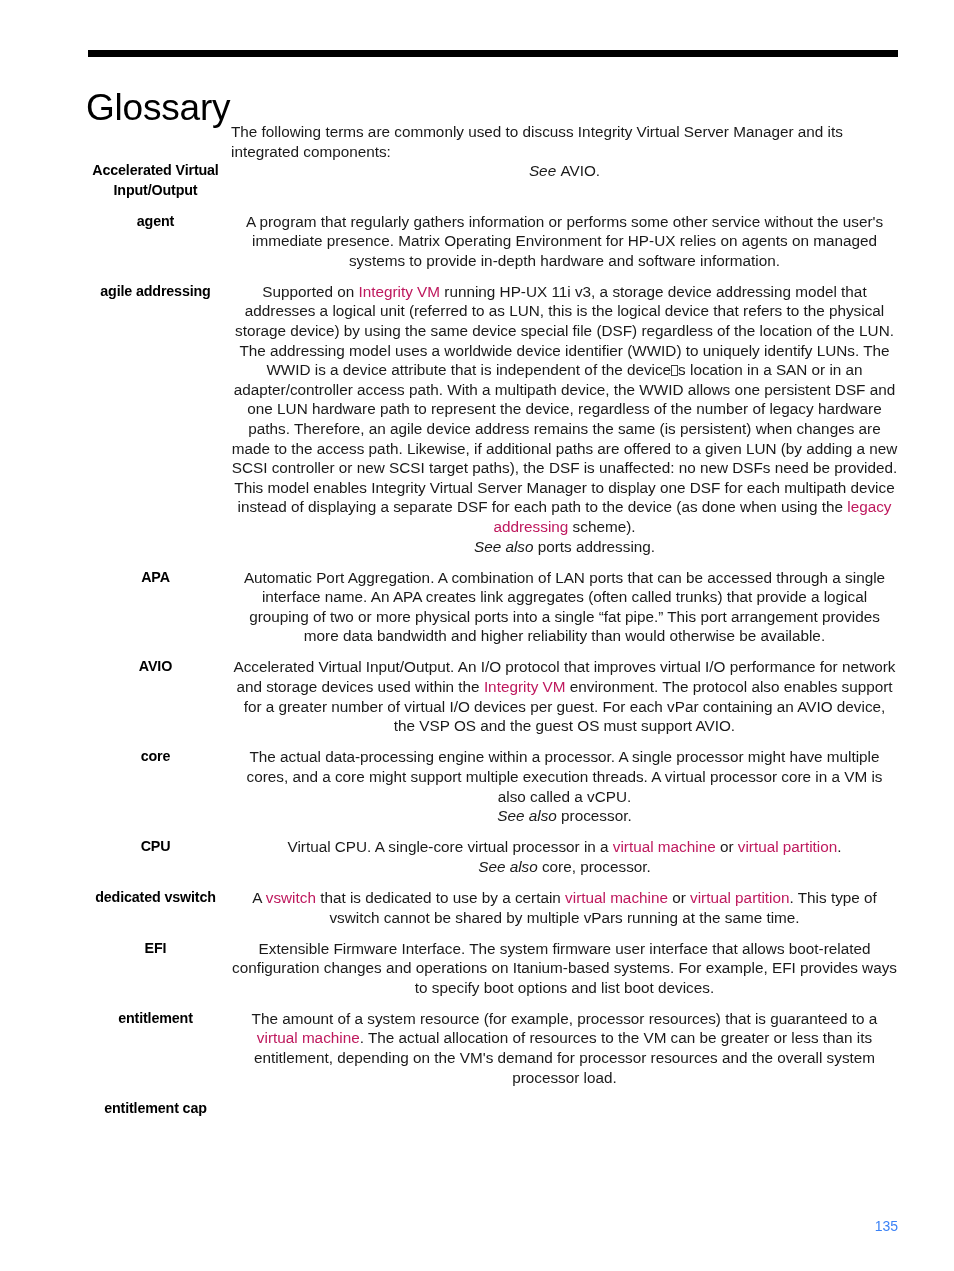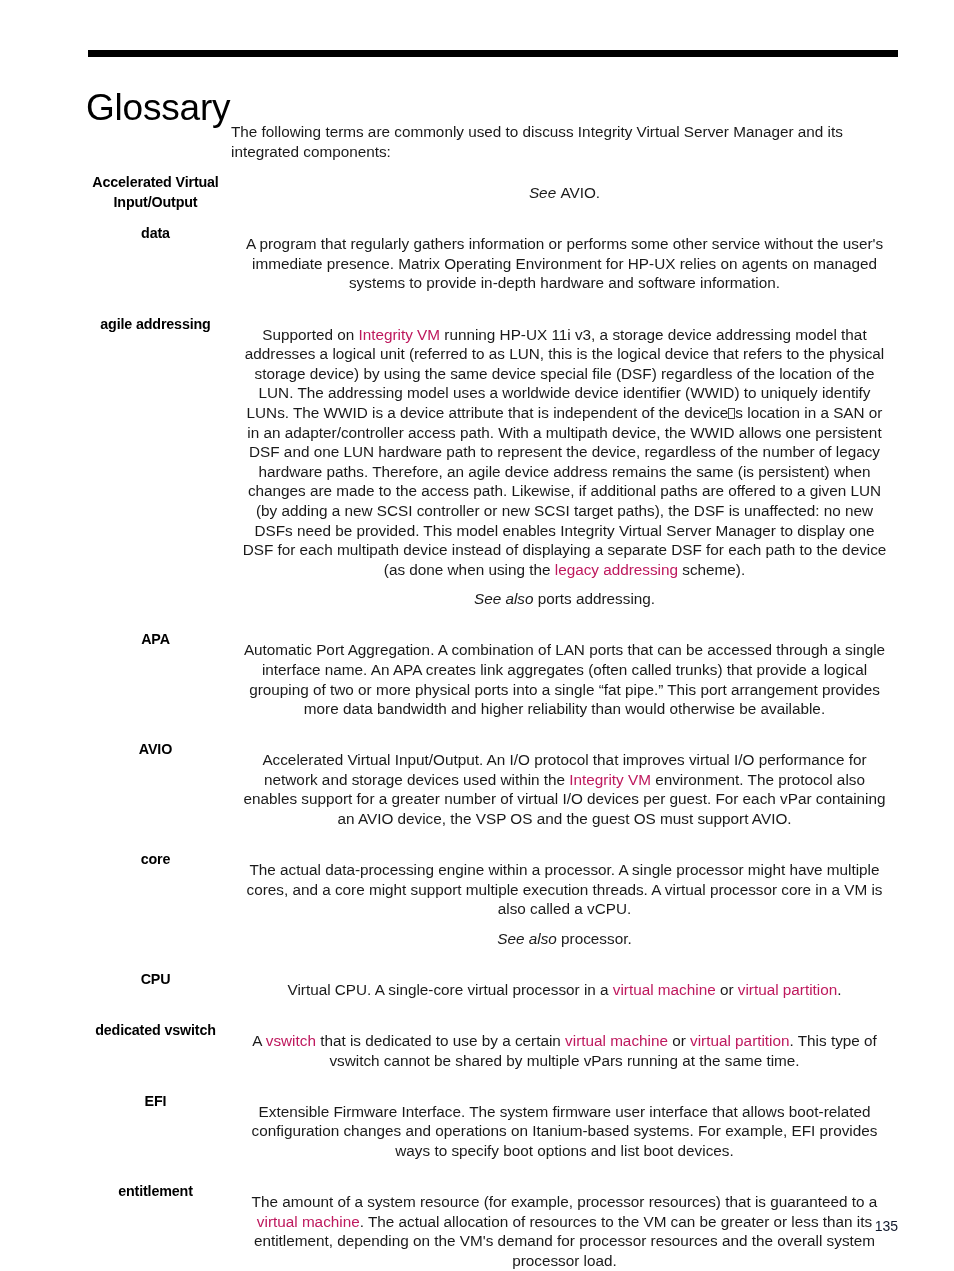--- a/index.html
+++ b/index.html
@@ -51,7 +51,6 @@
     font-size: 15.3px;
     line-height: 19.6px;
     color: #1a1a1a;
-    margin-bottom: 12px;
   }
   .entry {
     display: flex;

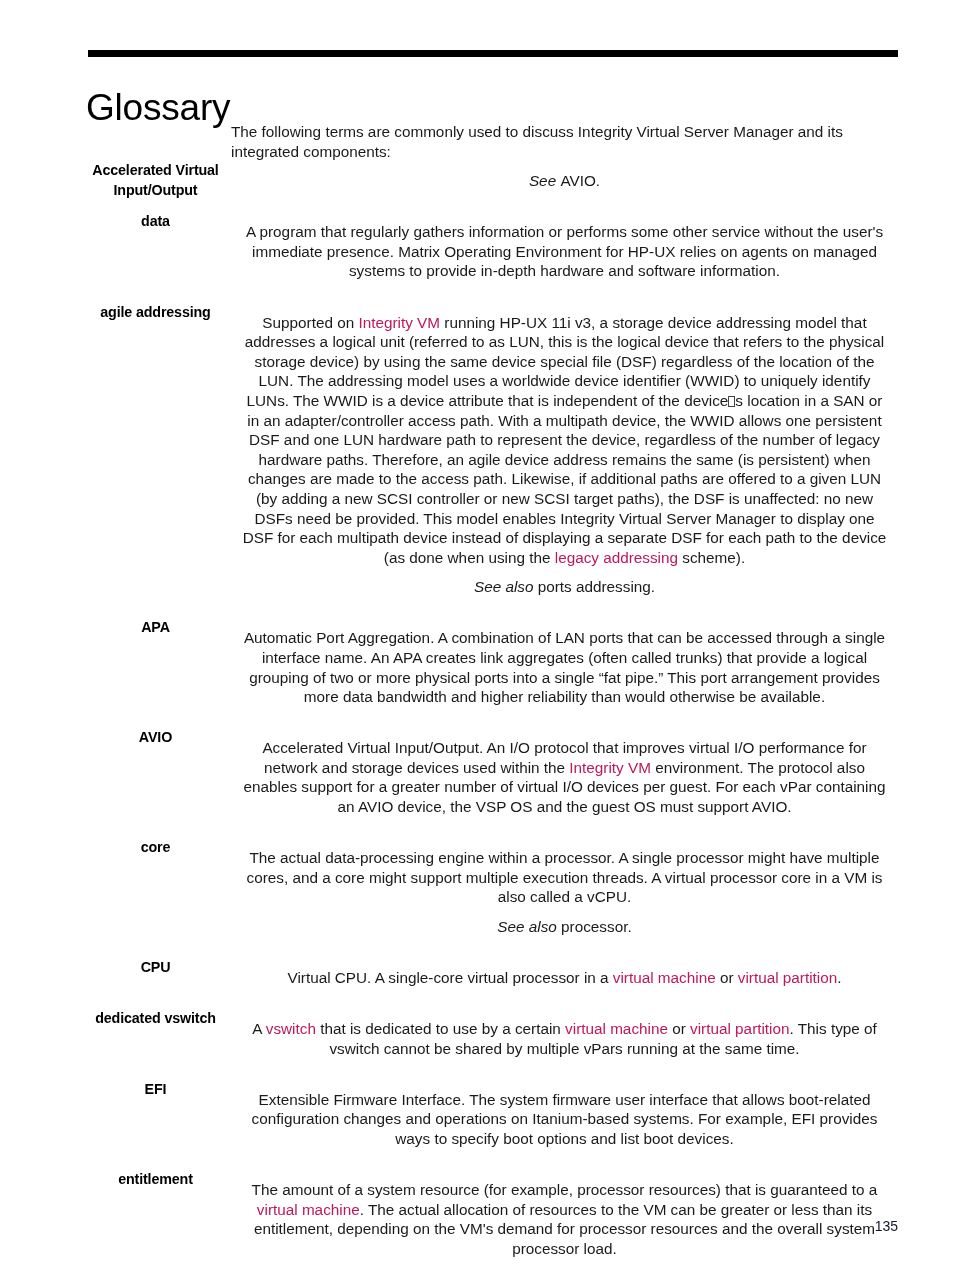--- a/index.html
+++ b/index.html
@@ -77,7 +77,7 @@
     width: 667px;
   }
   .definition p {
-    margin: 10px;
+    margin: 0;
   }
   a.xref {
     color: #be185d;

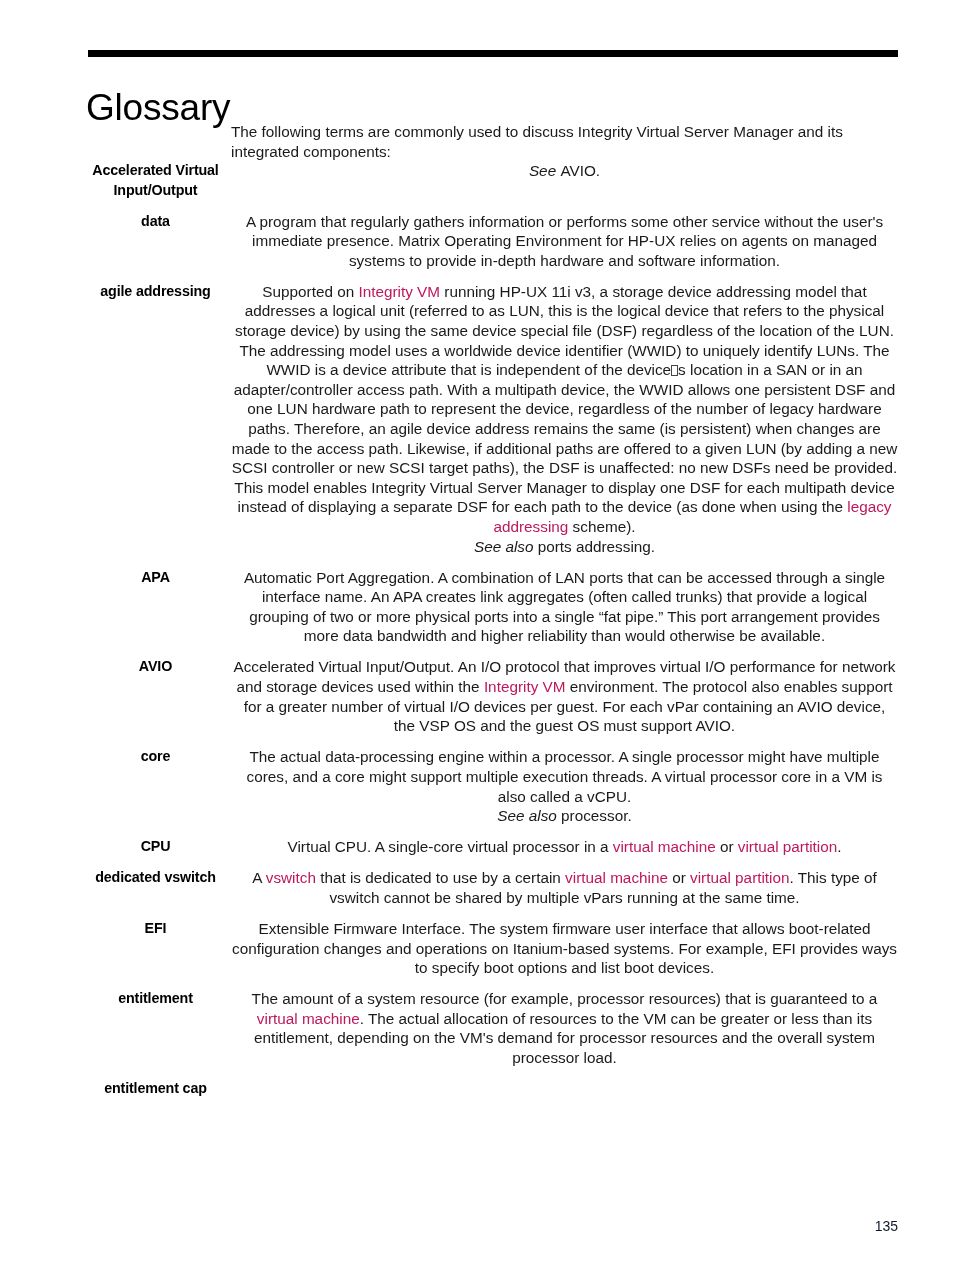--- a/index.html
+++ b/index.html
@@ -125,7 +125,7 @@
           </div>
         </div>
         <div class="entry">
-          <div class="term">data</div>
+          <div class="term">agent</div>
           <div class="definition">
             <p><span>A program that regularly gathers information or performs some other service without the user's immediate presence. Matrix Operating Environment for HP-UX relies on agents on managed systems to provide in-depth hardware and software information.</span></p>
           </div>

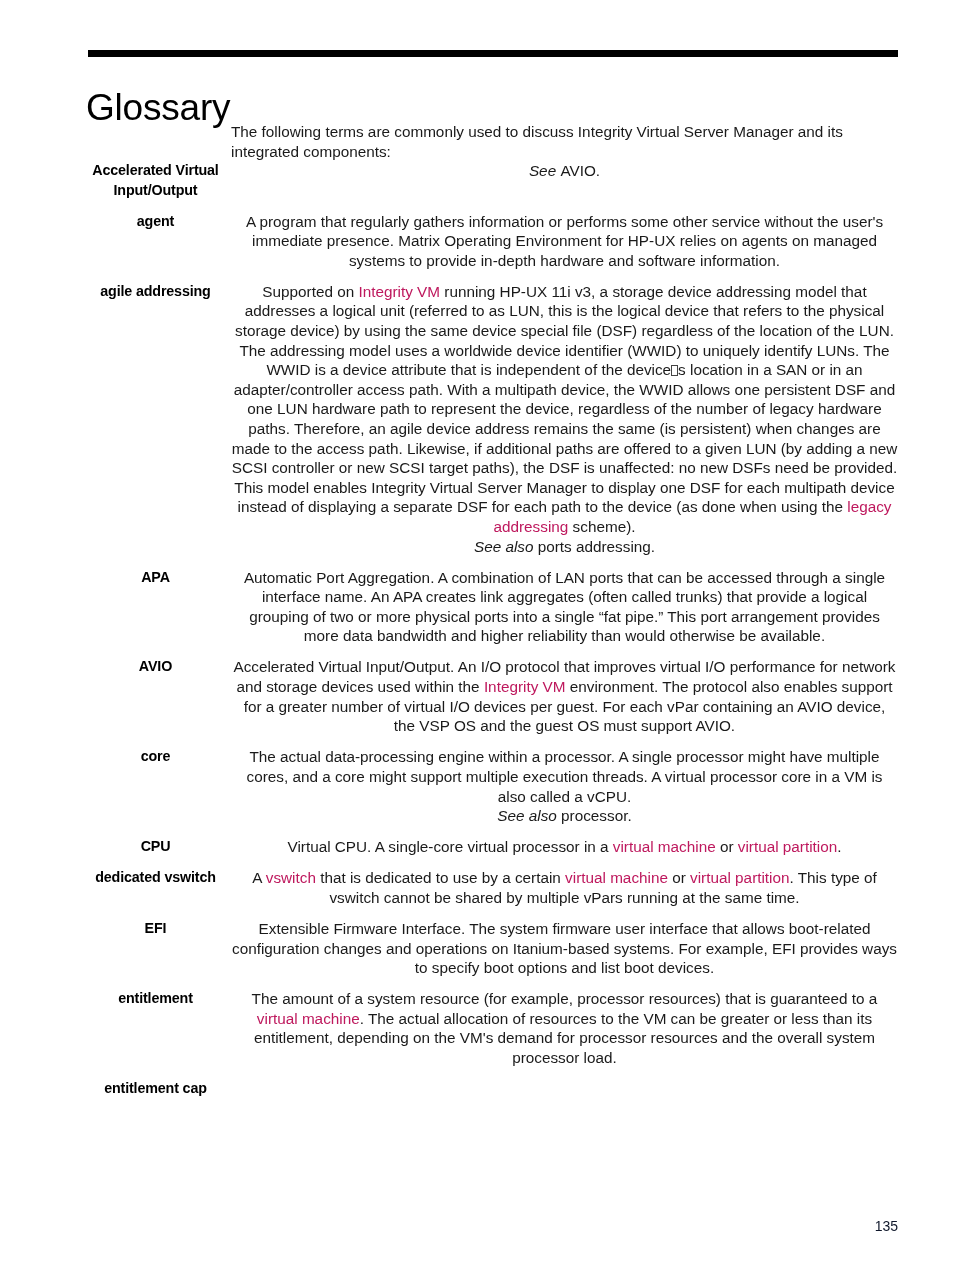--- a/index.html
+++ b/index.html
@@ -160,6 +160,7 @@
           <div class="term">CPU</div>
           <div class="definition">
             <p><span>Virtual CPU. A single-core virtual processor in a </span><a class="xref" href="#">virtual machine</a><span> or </span><a class="xref" href="#">virtual partition</a><span>.</span></p>
+            <p><em class="it">See also </em><span>core, processor.</span></p>
           </div>
         </div>
         <div class="entry">

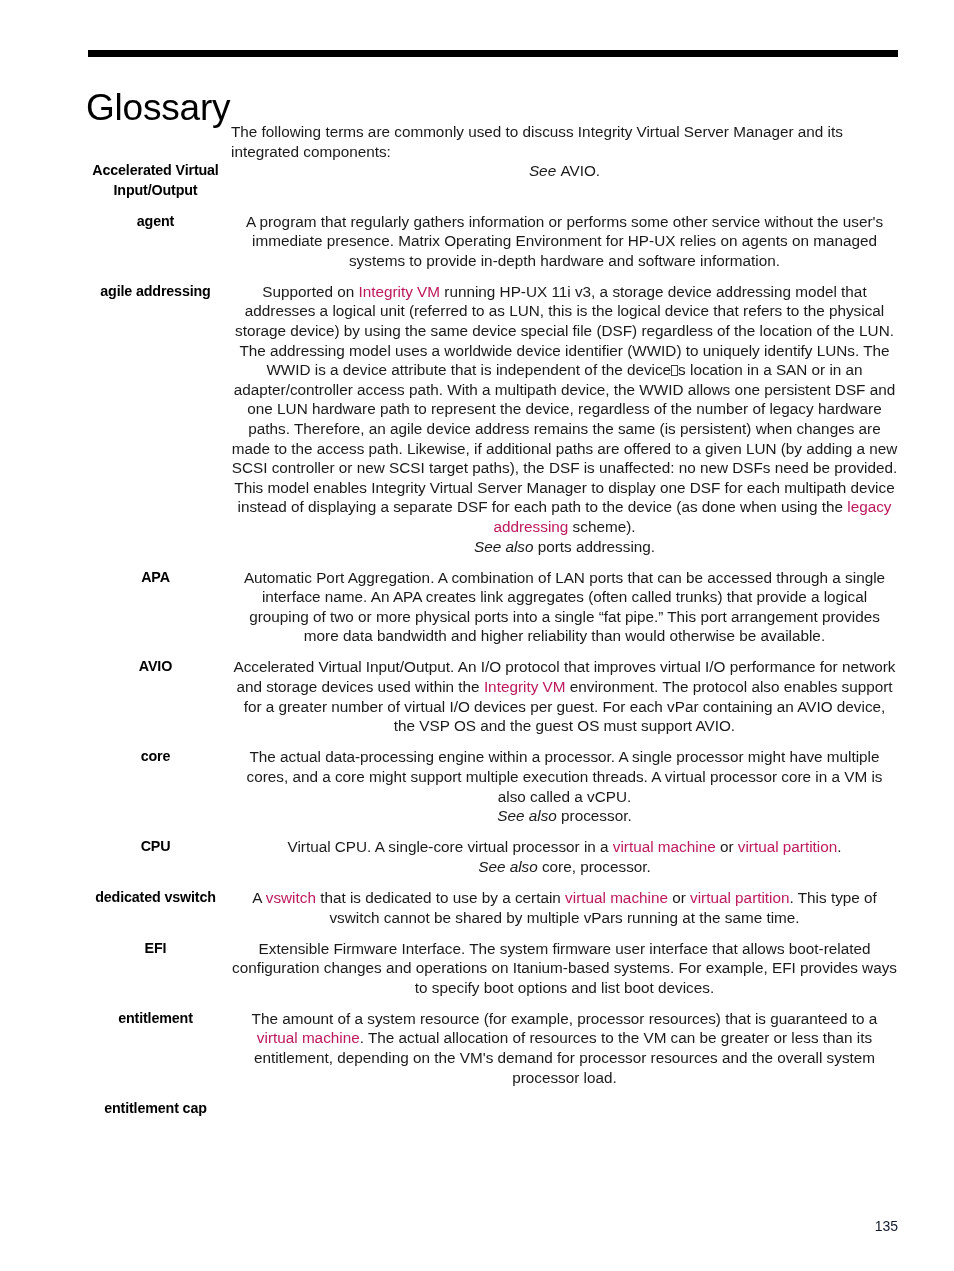--- a/index.html
+++ b/index.html
@@ -101,7 +101,7 @@
     width: 898px;
     text-align: right;
     font-size: 14px;
-    color: #0f172a;
+    color: #3b82f6;
   }
 </style>
 </head>

